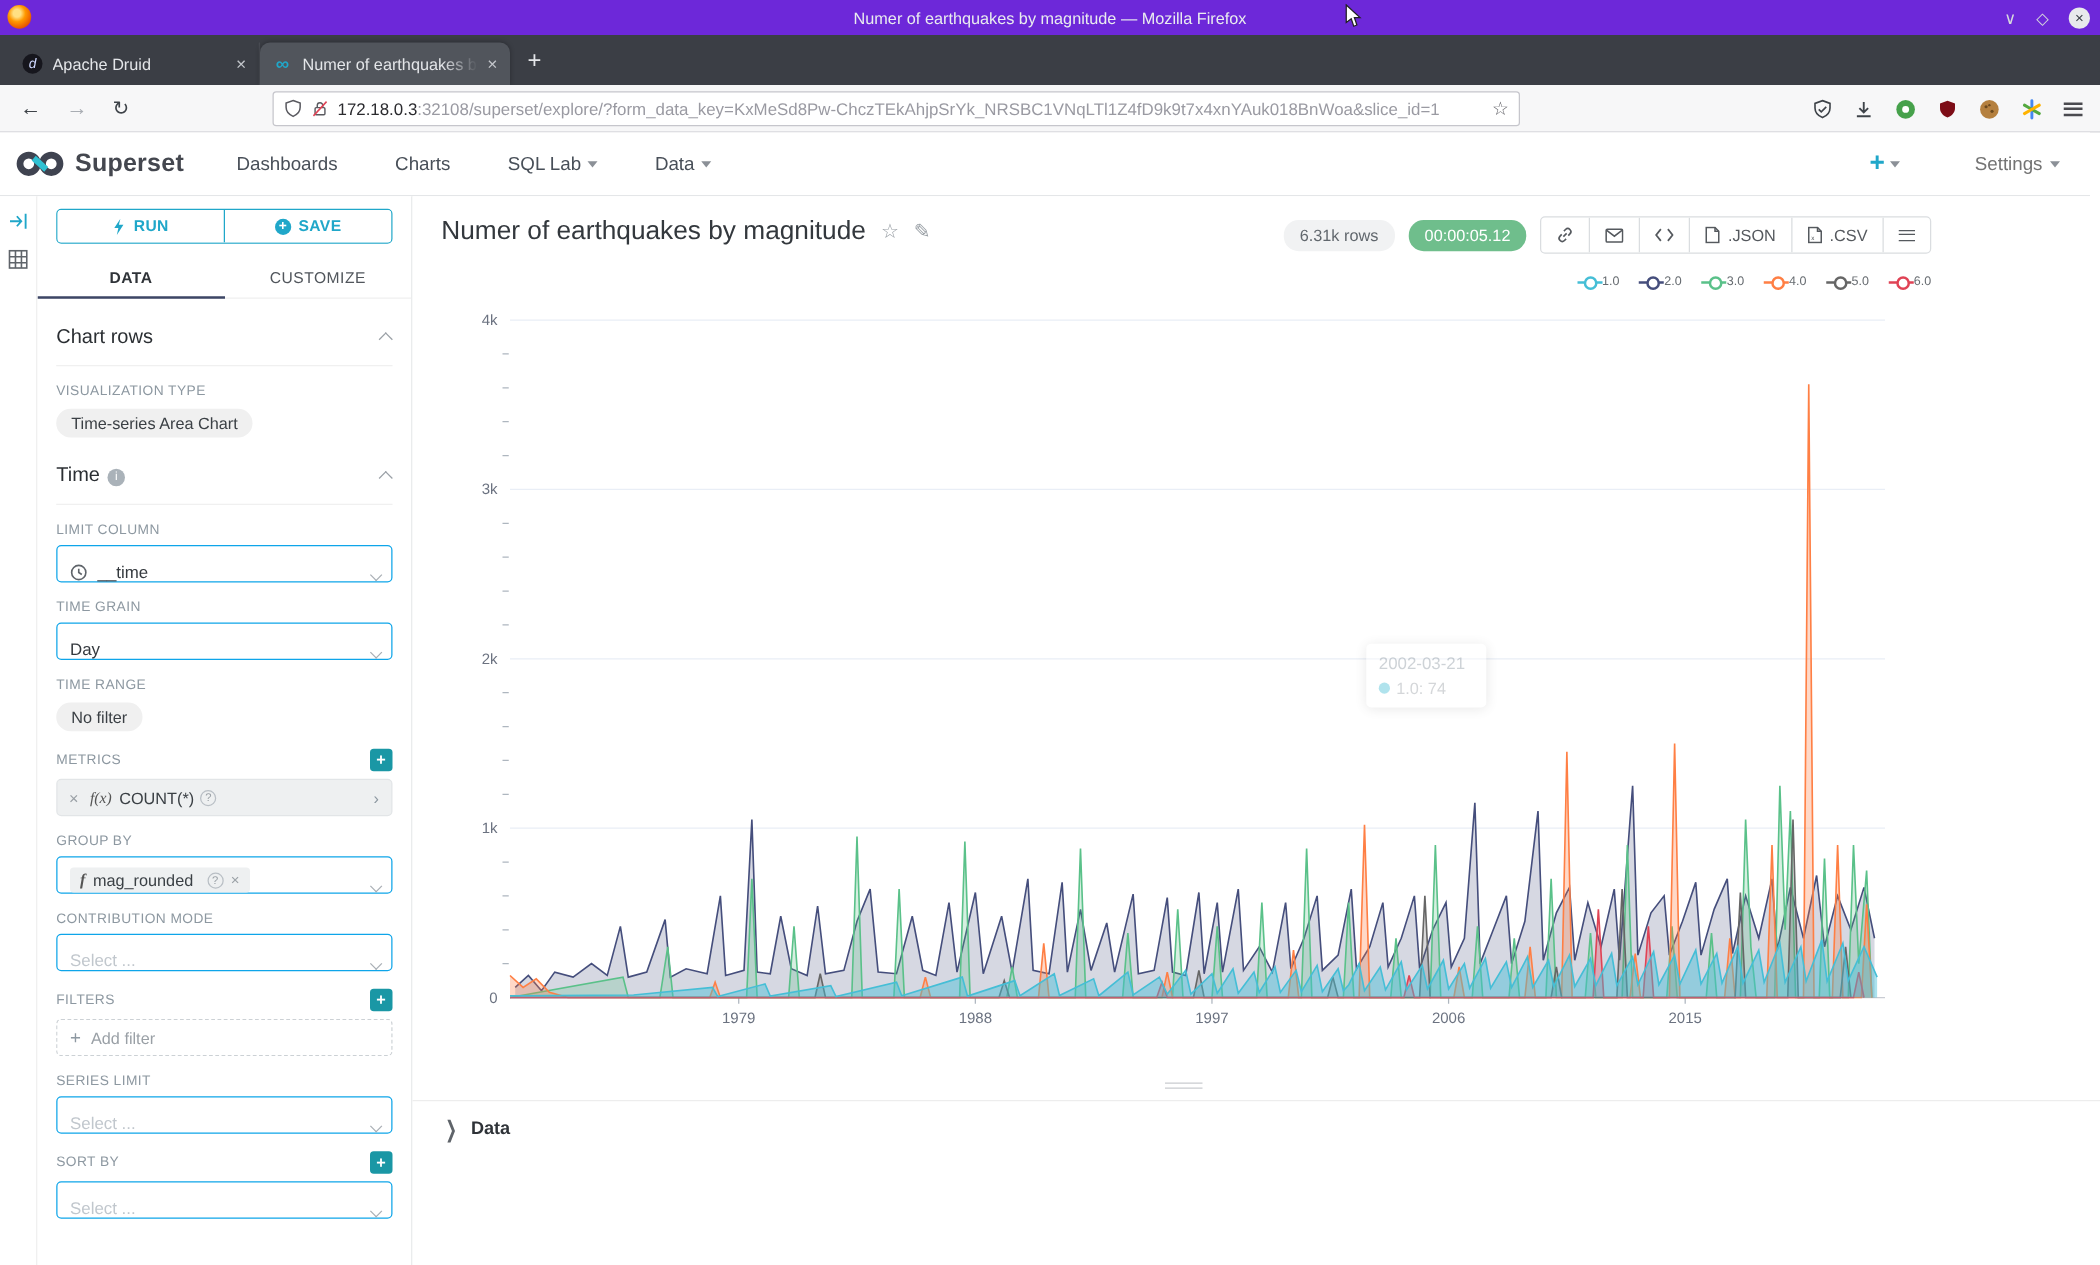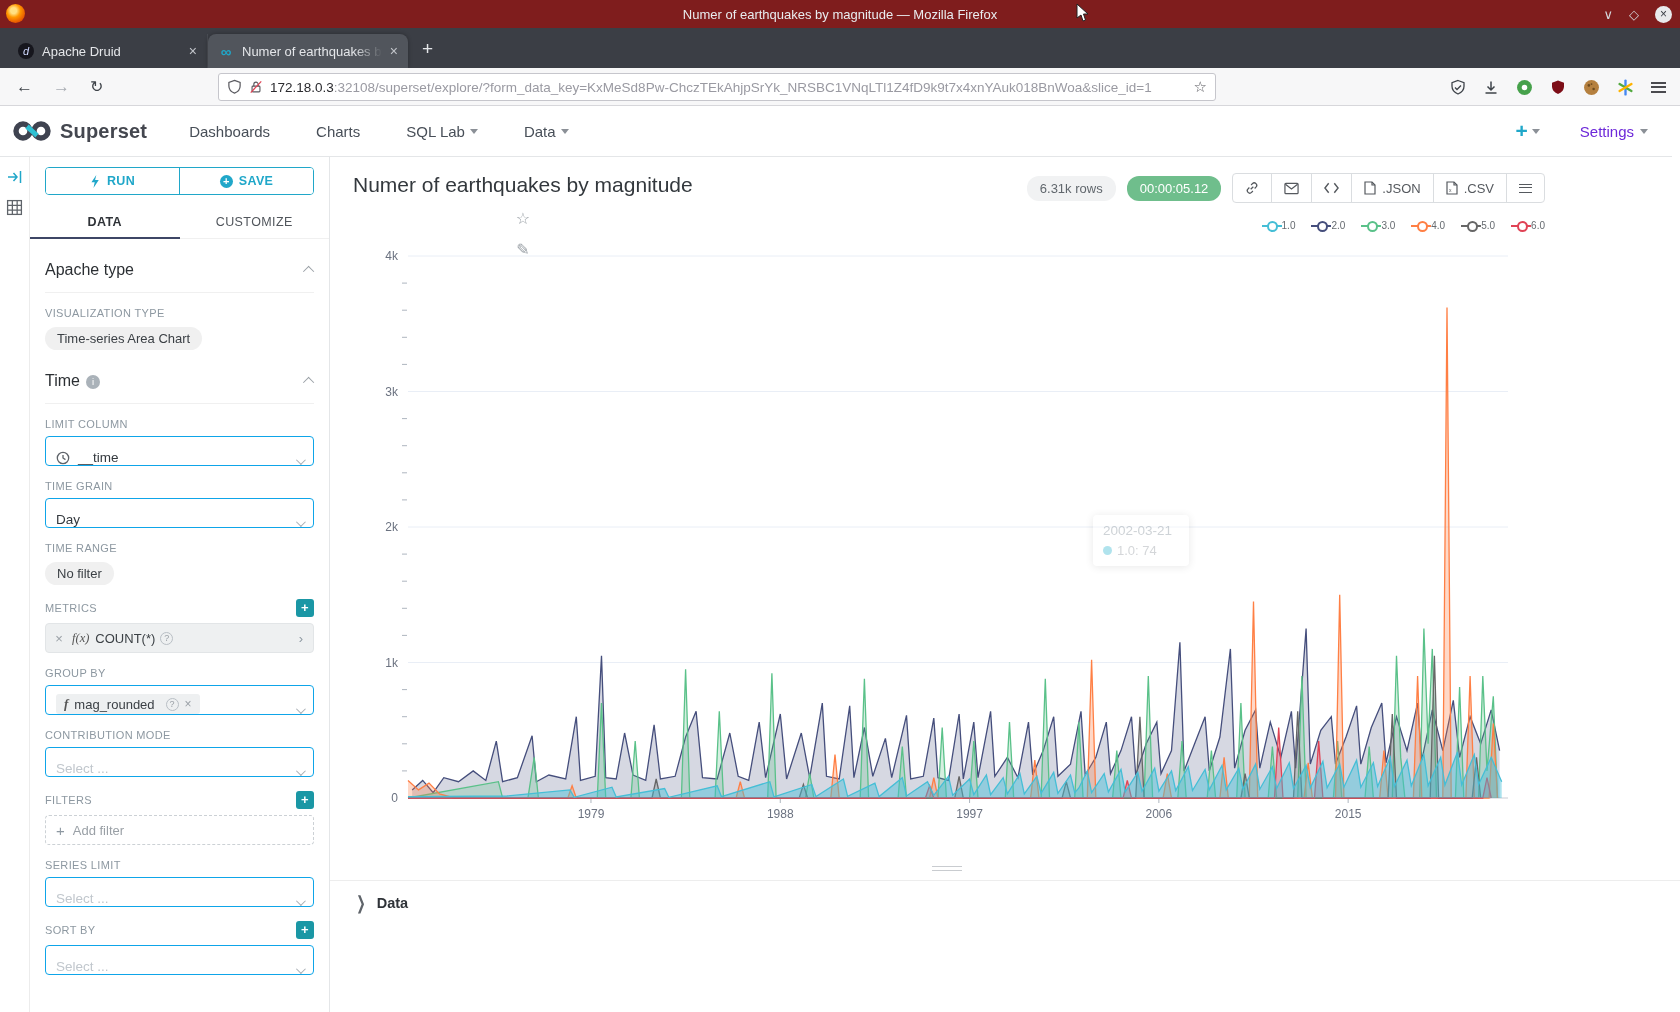--- a/index.html
+++ b/index.html
@@ -8,7 +8,7 @@
   #app { position:relative; width:1680px; height:1012px; background:#fff; overflow:hidden; }
 
   
-  .titlebar { position:absolute; left:0; top:0; width:1680px; height:28px; background:#7f1d1d; display:flex; align-items:center; }
+  .titlebar { position:absolute; left:0; top:0; width:1680px; height:28px; background:#6d28d9; display:flex; align-items:center; }
   .ff-logo { position:absolute; left:6px; top:4px; width:19px; height:19px; border-radius:50%;
              background:radial-gradient(circle at 40% 35%, #ffe082 0 18%, #ff9800 40%, #e65100 75%, #b71c1c 100%); }
   .win-title { width:100%; text-align:center; color:#e9ecef; font-size:13px; }

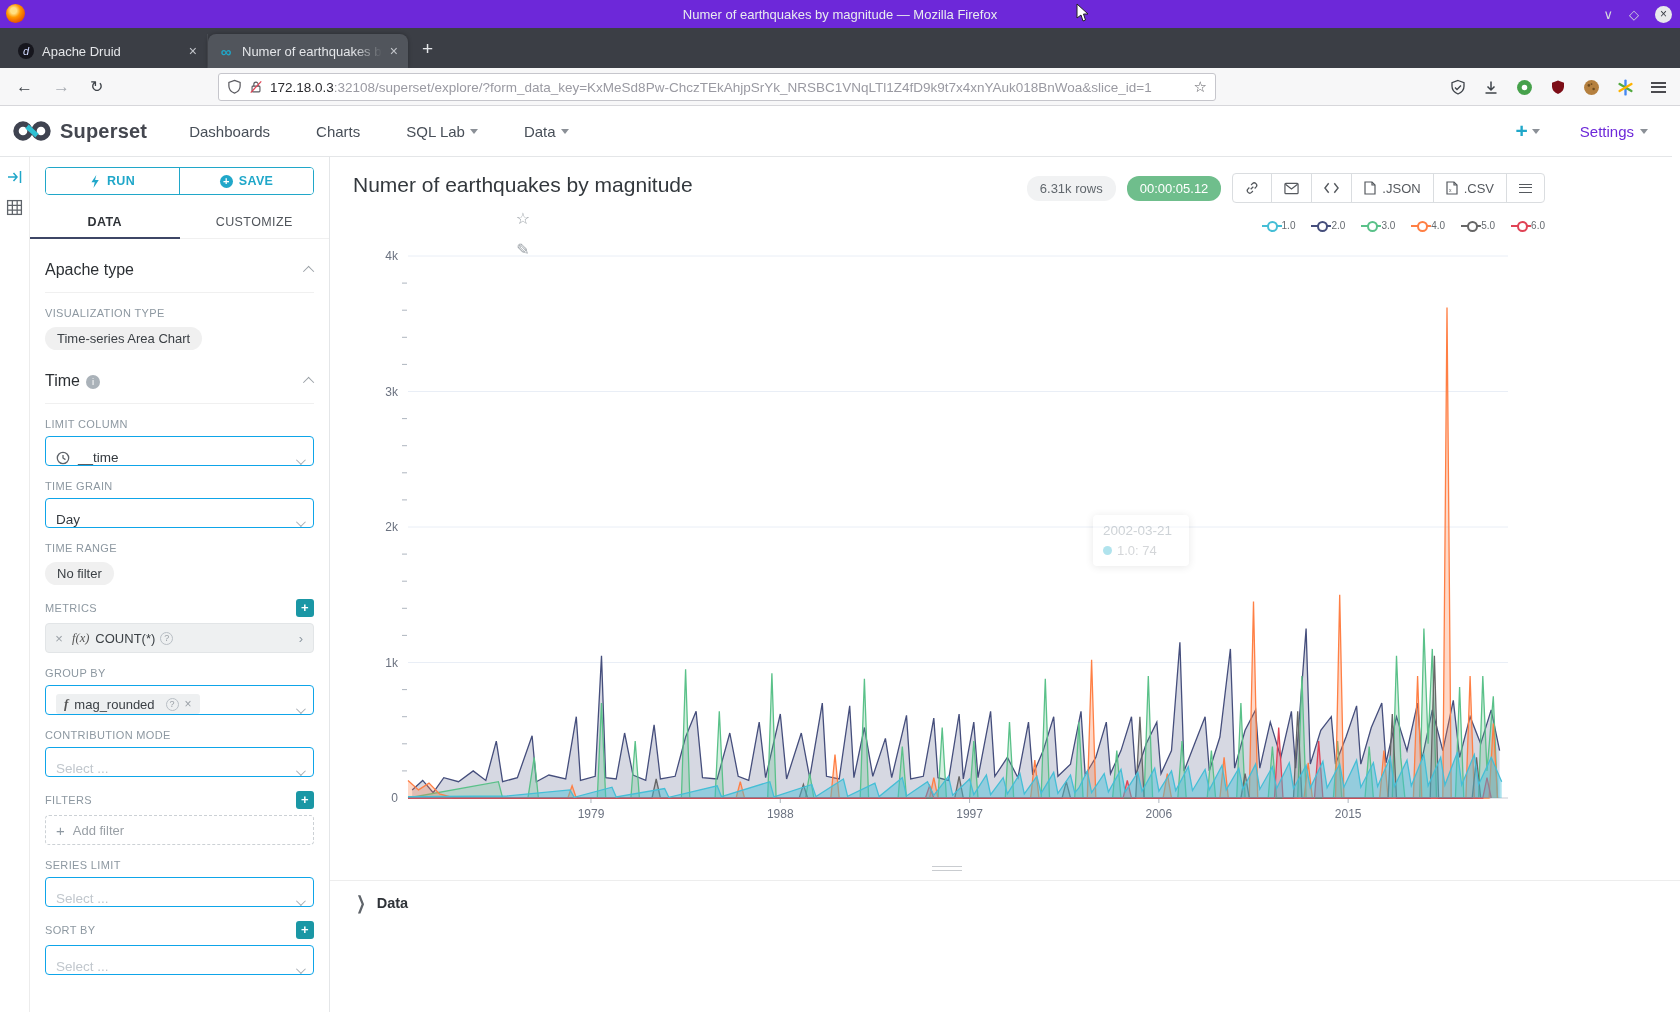--- a/index.html
+++ b/index.html
@@ -48,7 +48,7 @@
   .caret-dn { width:0; height:0; border-left:4px solid transparent; border-right:4px solid transparent; border-top:5px solid #8b9097; }
   .nav-right { position:absolute; right:24px; display:flex; align-items:center; gap:40px; }
   .plus-nav { color:#20A7C9; font-size:21px; font-weight:bold; display:flex; align-items:center; gap:4px; }
-  .settings { font-size:15px; color:#6d28d9; display:flex; align-items:center; gap:6px; }
+  .settings { font-size:15px; color:#737373; display:flex; align-items:center; gap:6px;margin-left:20px; }
 
   
   .rail { position:absolute; left:0; top:157px; width:30px; bottom:0; background:#fff; border-right:1px solid #ececec; }

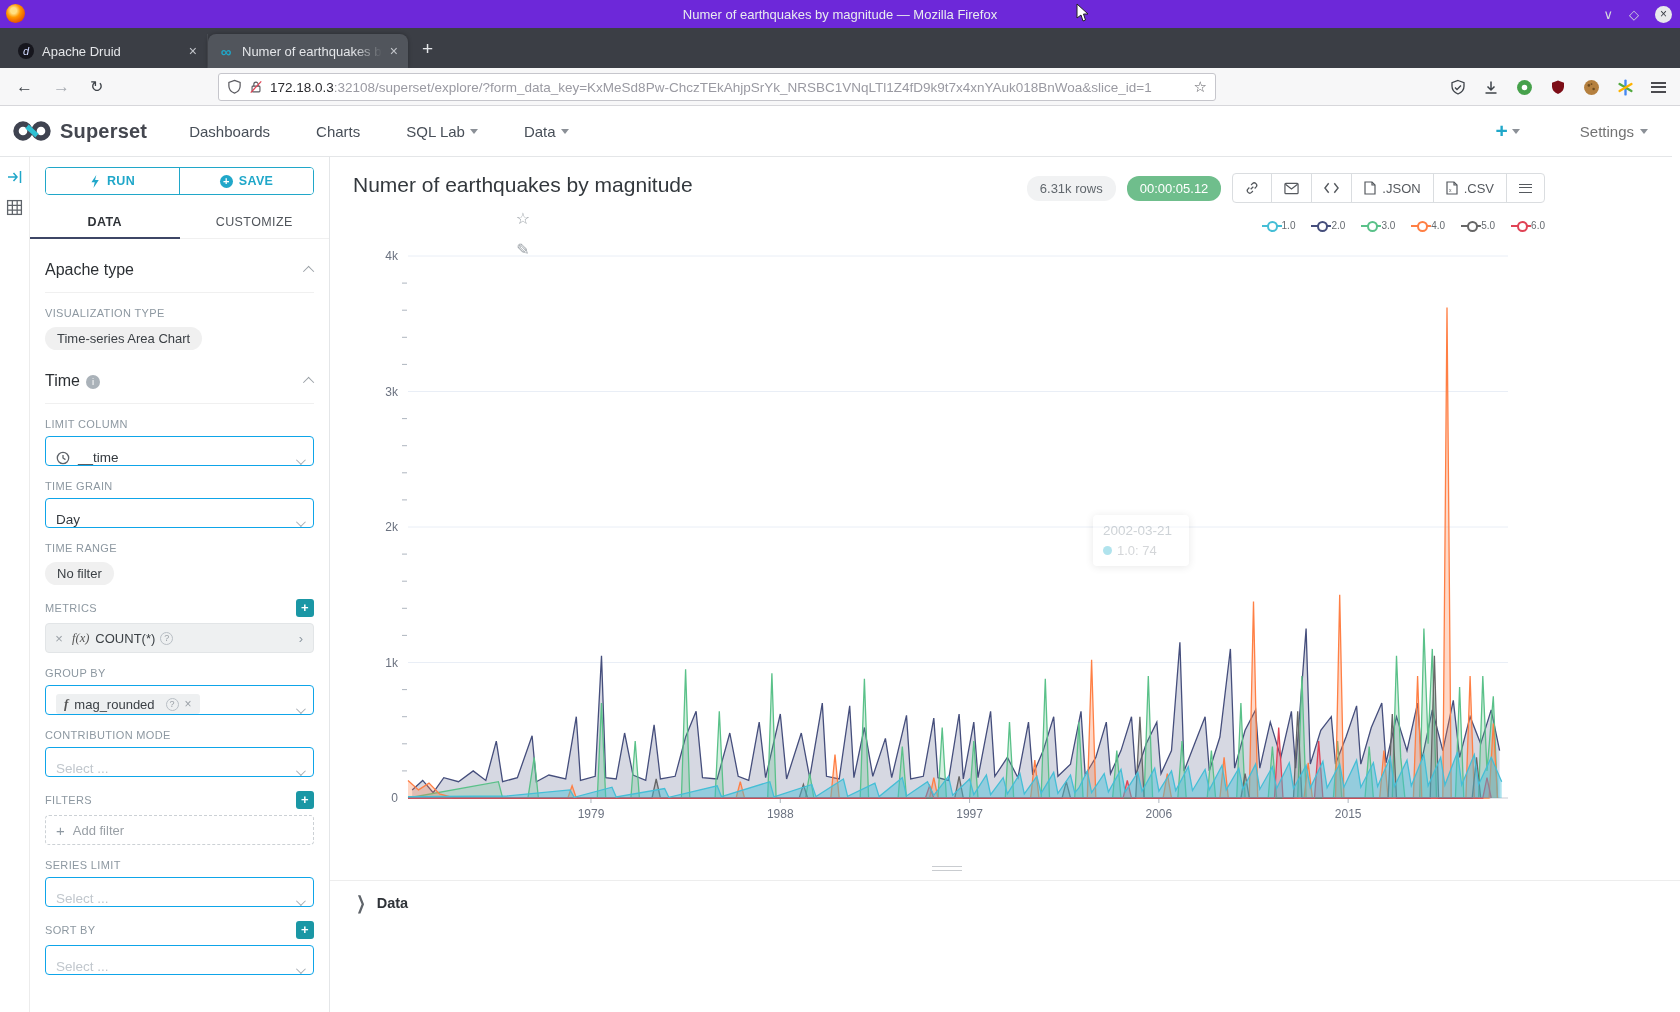--- a/index.html
+++ b/index.html
@@ -89,7 +89,7 @@
   .dashed-box .dplus { font-size:15px; color:#8d98a1; }
 
   
-  .chart-title-row { position:absolute; left:23px; top:16px; display:flex; align-items:center; gap:12px;flex-direction:column; }
+  .chart-title-row { position:absolute; left:23px; top:16px; display:flex; align-items:center; gap:12px; }
   .chart-title { font-size:21px; color:#33383d; }
   .title-ic { color:#9aa0a6; font-size:16px; }
   .hdr-right { position:absolute; right:135px; top:16px; display:flex; align-items:center; gap:11px; }

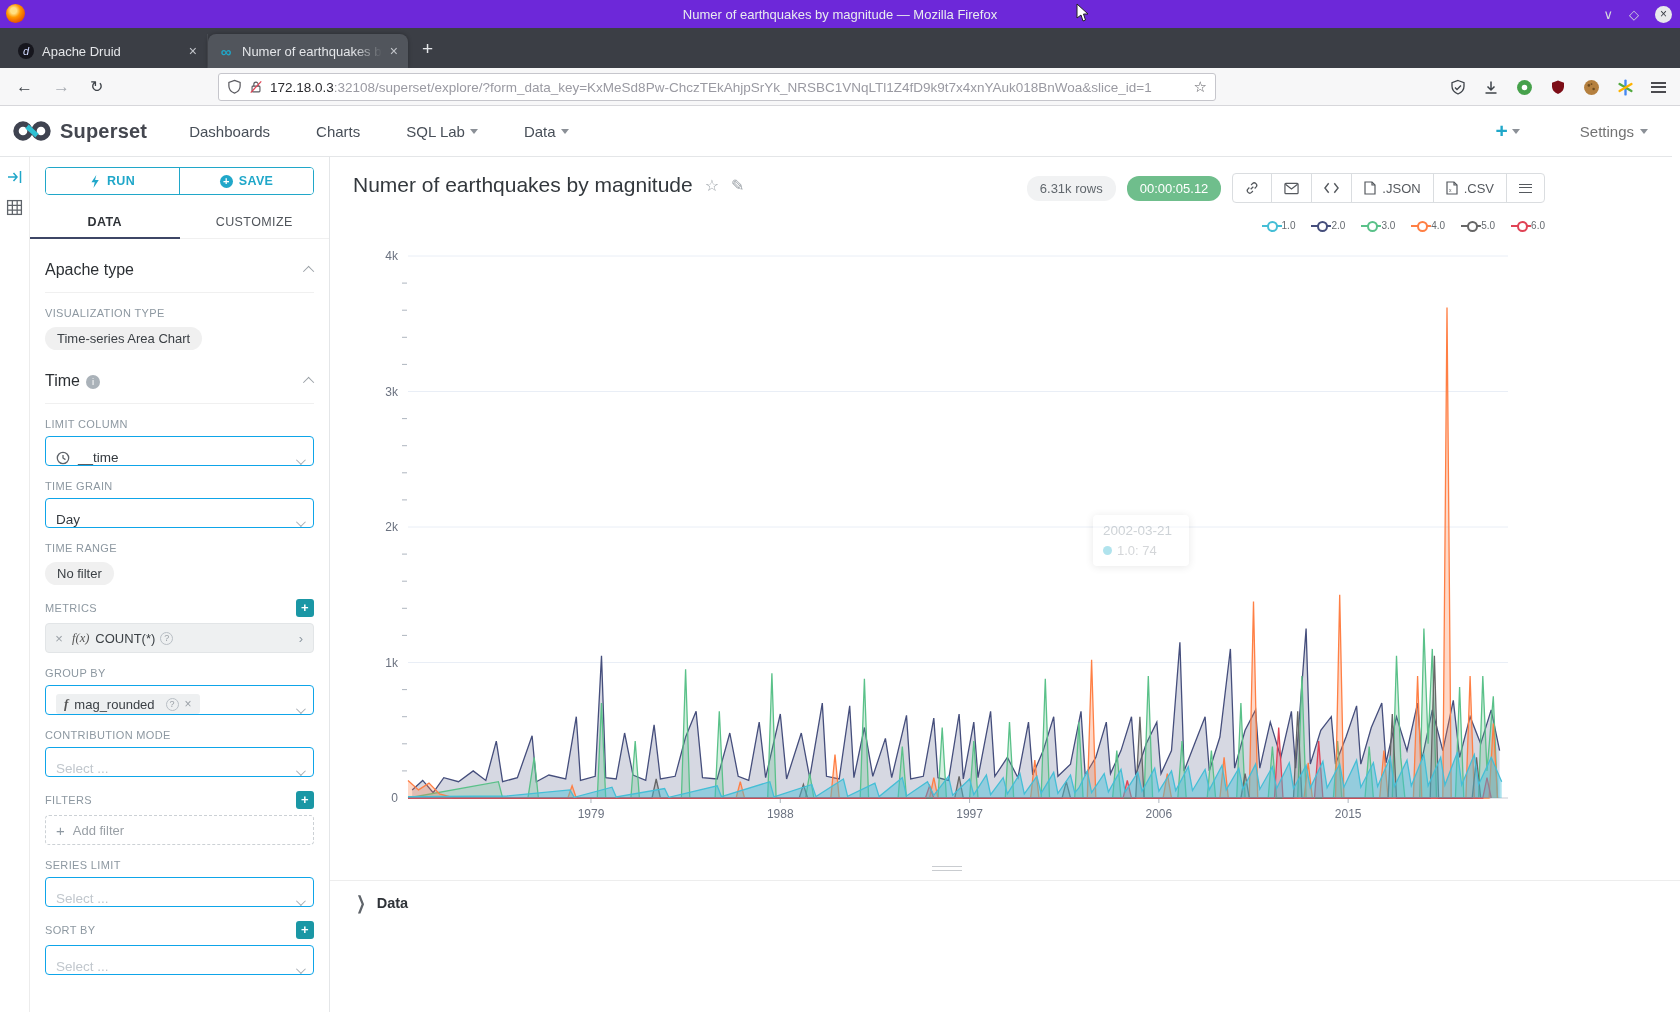--- a/index.html
+++ b/index.html
@@ -270,7 +270,7 @@
     </div>
 
     <div class="sec-h">
-      <span>Apache type</span>
+      <span>Chart rows</span>
       <span class="chev-up"></span>
     </div>
     <div class="ctl-label">

